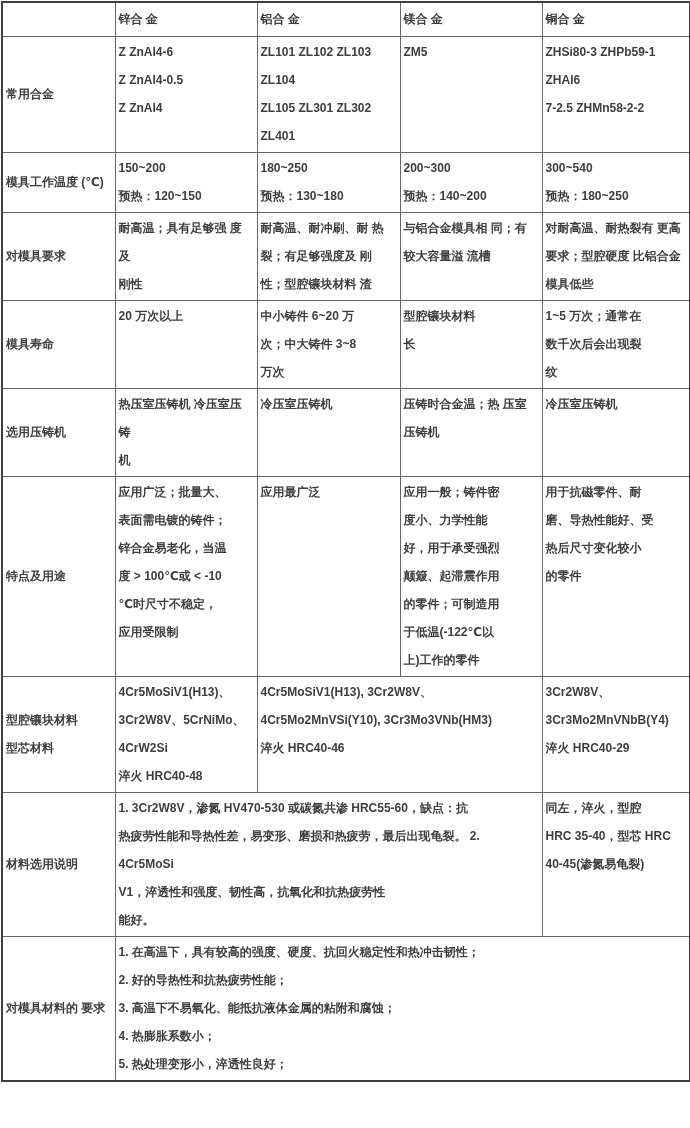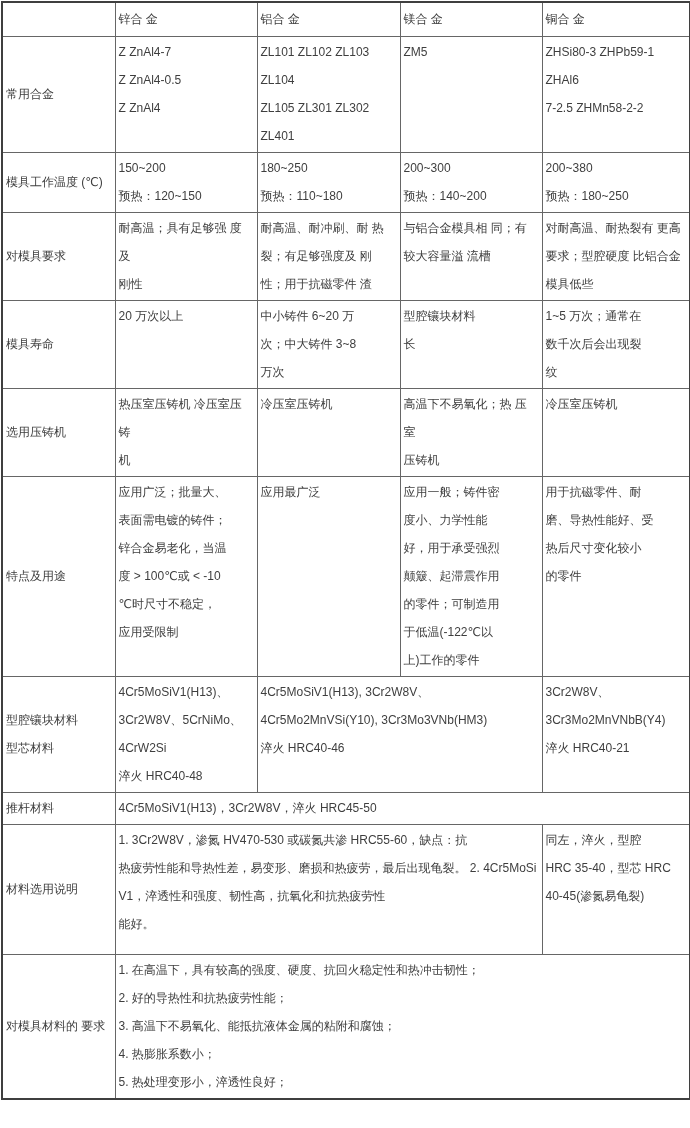--- a/index.html
+++ b/index.html
@@ -18,7 +18,7 @@
     font-size:12px;
     line-height:28px;
     color:#3e3e3e;
-    font-weight:normal;
+    font-weight:bold;
     text-align:left;
     white-space:pre-line;
     overflow:hidden;

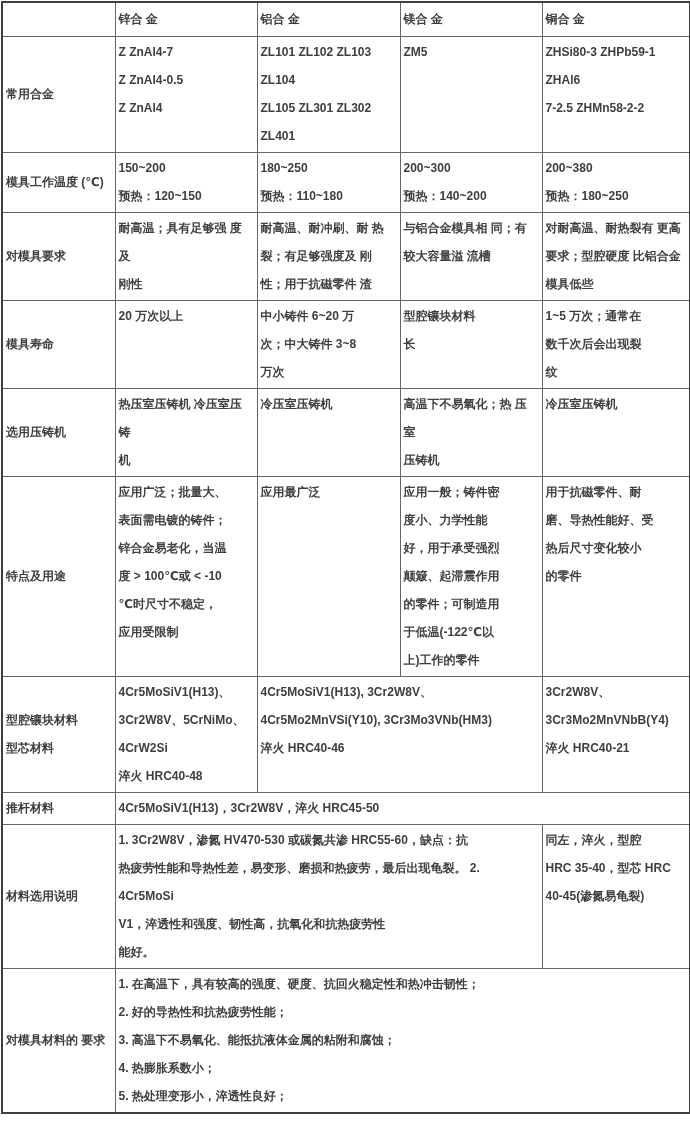--- a/index.html
+++ b/index.html
@@ -50,7 +50,7 @@
 
   <tr style="height:86px">
     <td class="label">常用合金</td>
-    <td>Z ZnAl4-7
+    <td>Z ZnAl4-6
 Z ZnAl4-0.5
 Z ZnAl4</td>
     <td>ZL101 ZL102 ZL103 ZL104

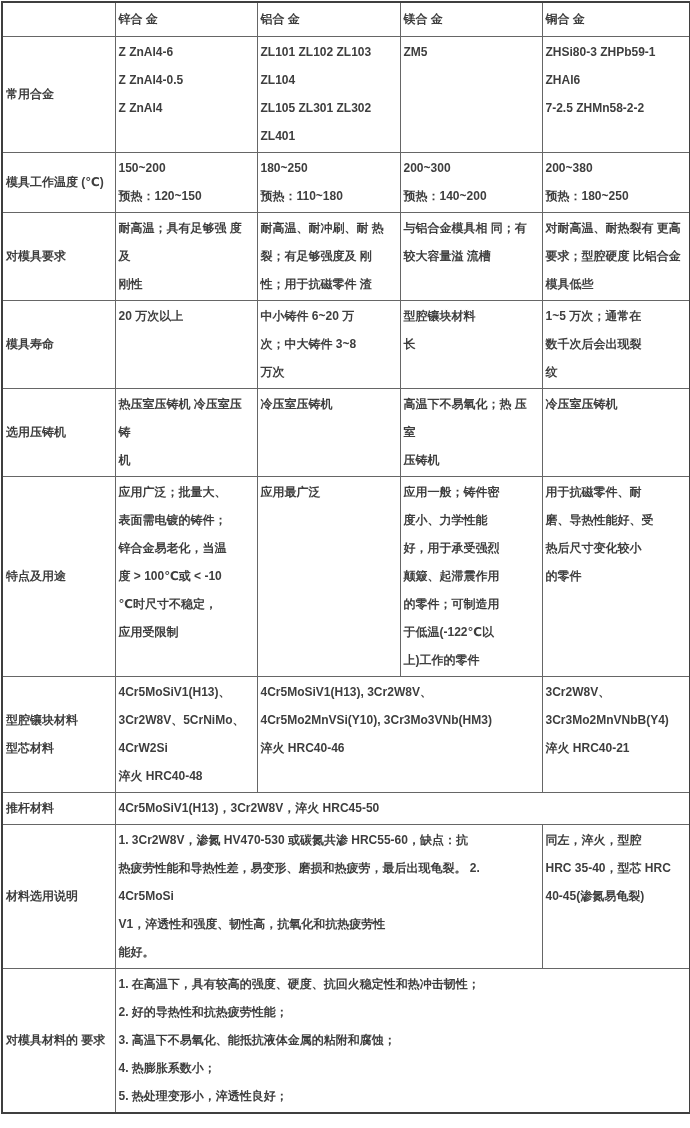--- a/index.html
+++ b/index.html
@@ -66,7 +66,7 @@
     <td>150~200
 预热：120~150</td>
     <td>180~250
-预热：110~180</td>
+预热：130~180</td>
     <td>200~300
 预热：140~200</td>
     <td>200~380

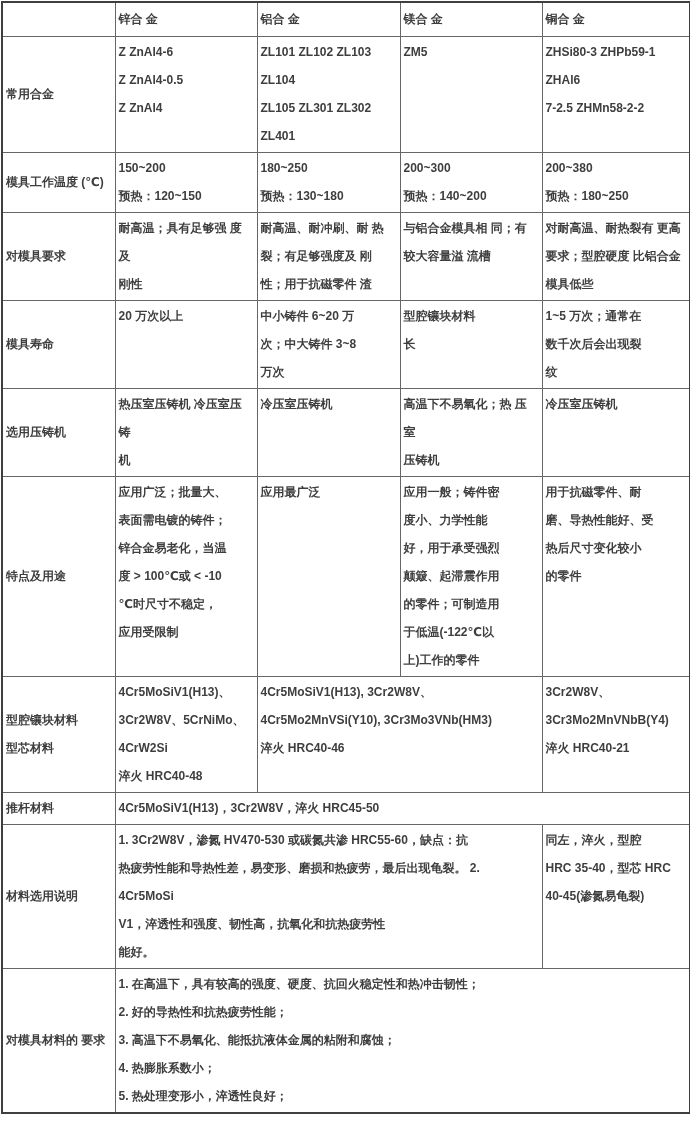--- a/index.html
+++ b/index.html
@@ -69,7 +69,7 @@
 预热：130~180</td>
     <td>200~300
 预热：140~200</td>
-    <td>200~380
+    <td>300~540
 预热：180~250</td>
   </tr>
 

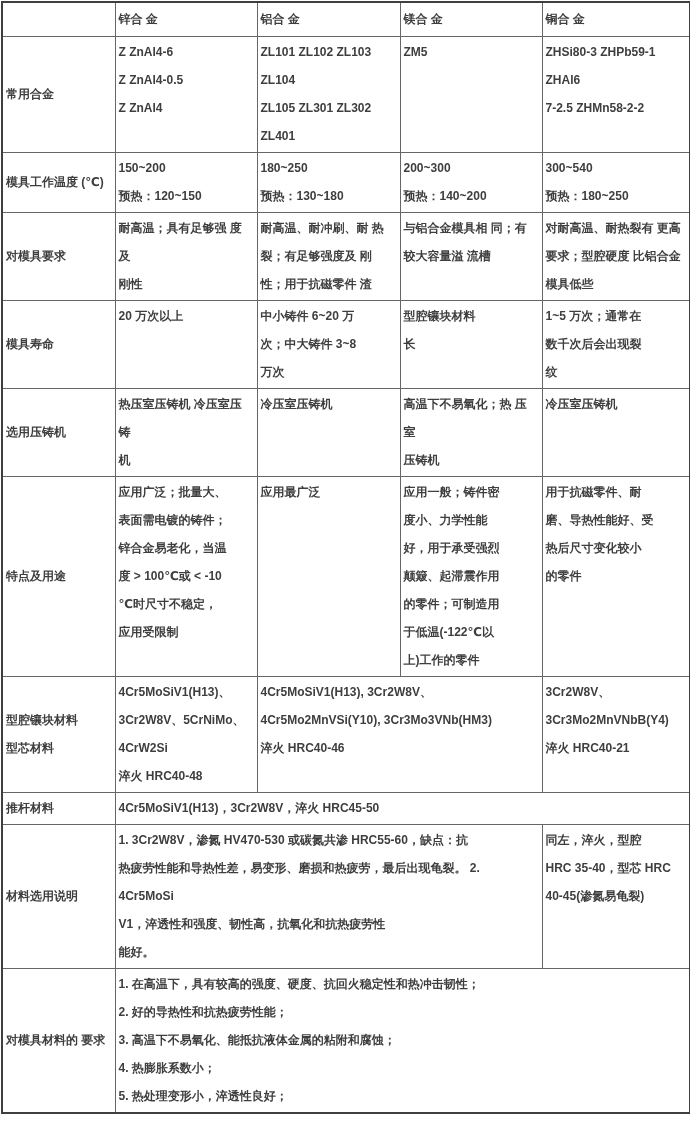--- a/index.html
+++ b/index.html
@@ -79,7 +79,7 @@
 刚性</td>
     <td>耐高温、耐冲刷、耐 热
 裂；有足够强度及 刚
-性；用于抗磁零件 渣</td>
+性；型腔镶块材料 渣</td>
     <td>与铝合金模具相 同；有
 较大容量溢 流槽</td>
     <td>对耐高温、耐热裂有 更高

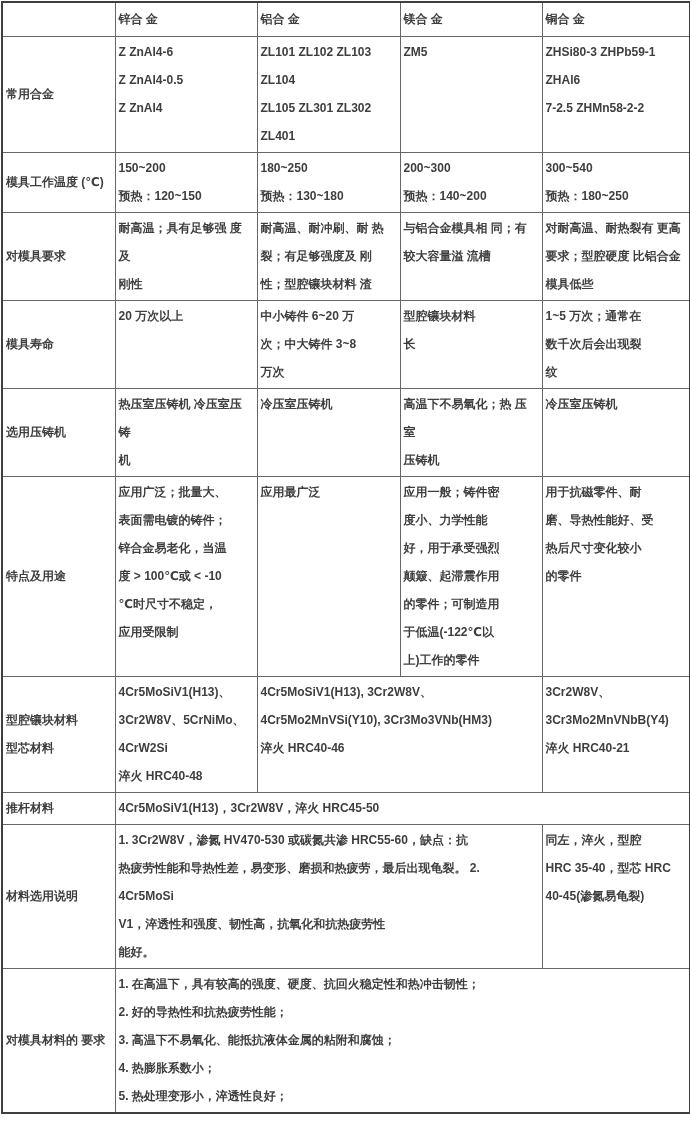--- a/index.html
+++ b/index.html
@@ -105,7 +105,7 @@
     <td>热压室压铸机 冷压室压铸
 机</td>
     <td>冷压室压铸机</td>
-    <td>高温下不易氧化；热 压室
+    <td>压铸时合金温；热 压室
 压铸机</td>
     <td>冷压室压铸机</td>
   </tr>

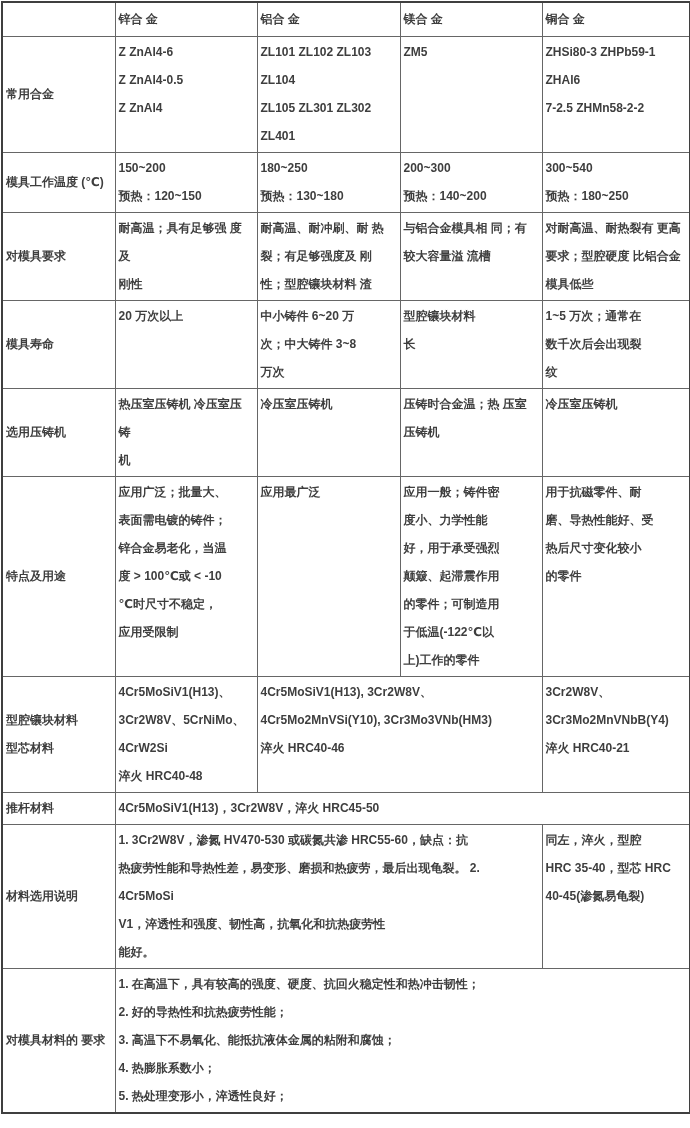--- a/index.html
+++ b/index.html
@@ -144,7 +144,7 @@
 淬火 HRC40-46</td>
     <td>3Cr2W8V、
 3Cr3Mo2MnVNbB(Y4)
-淬火 HRC40-21</td>
+淬火 HRC40-29</td>
   </tr>
 
 

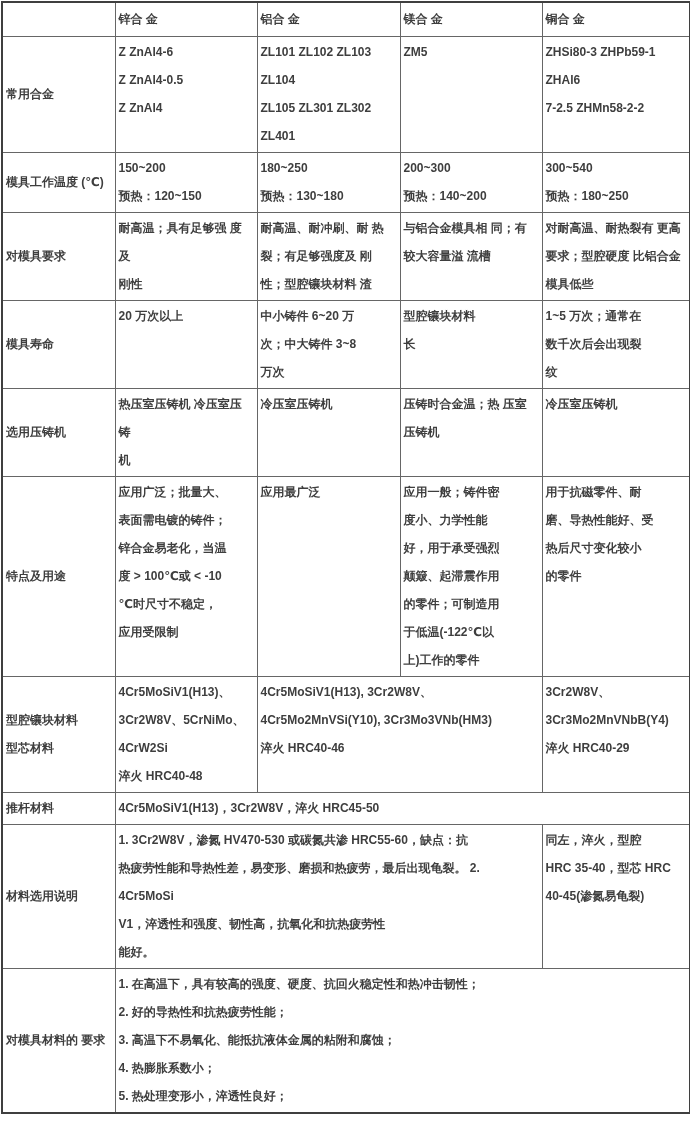--- a/index.html
+++ b/index.html
@@ -148,10 +148,6 @@
   </tr>
 
 
-  <tr style="height:28px">
-    <td class="label">推杆材料</td>
-    <td colspan="4">4Cr5MoSiV1(H13)，3Cr2W8V，淬火 HRC45-50</td>
-  </tr>
 
 
   <tr style="height:130px">

